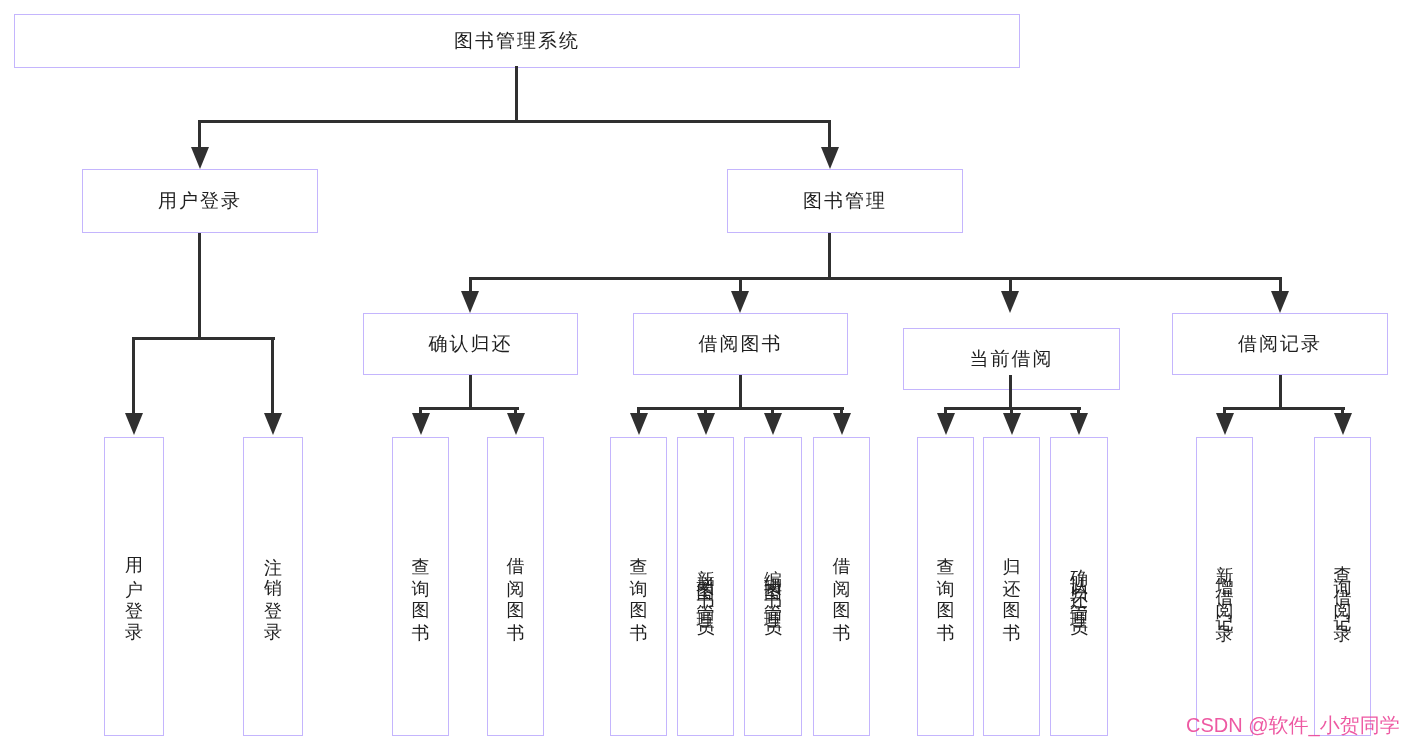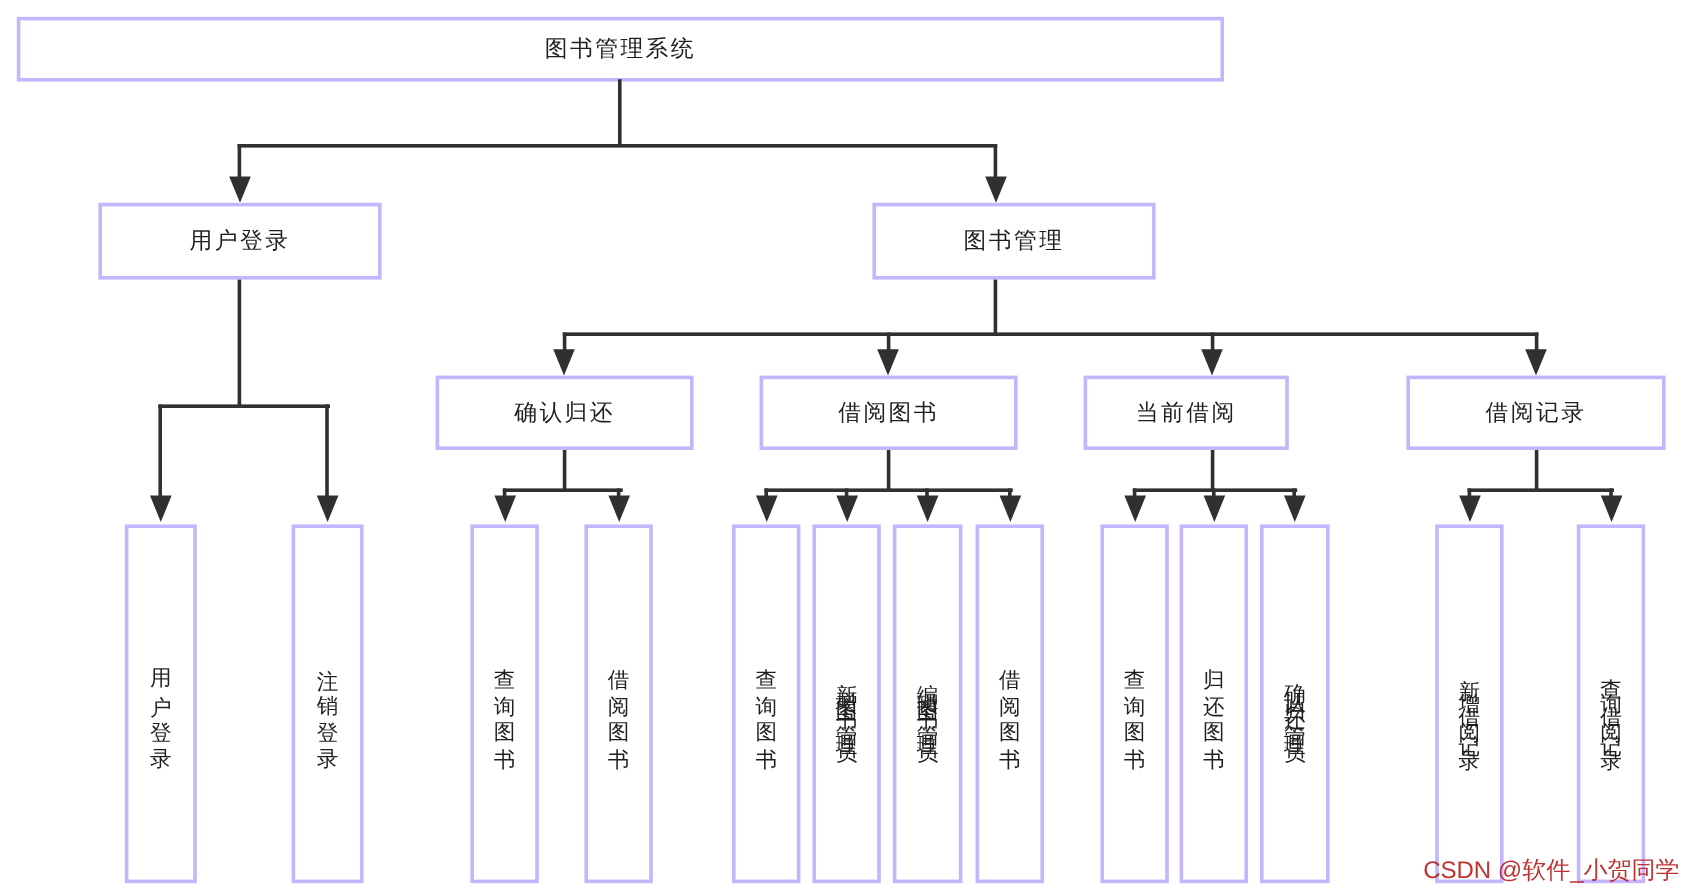--- a/index.html
+++ b/index.html
@@ -14,7 +14,7 @@
   .node{
     position:absolute;
     box-sizing:border-box;
-    border:3px solid #c4b5fd;
+    border:1px solid #c4b5fd;
     background:#ffffff;
     display:flex;
     align-items:center;

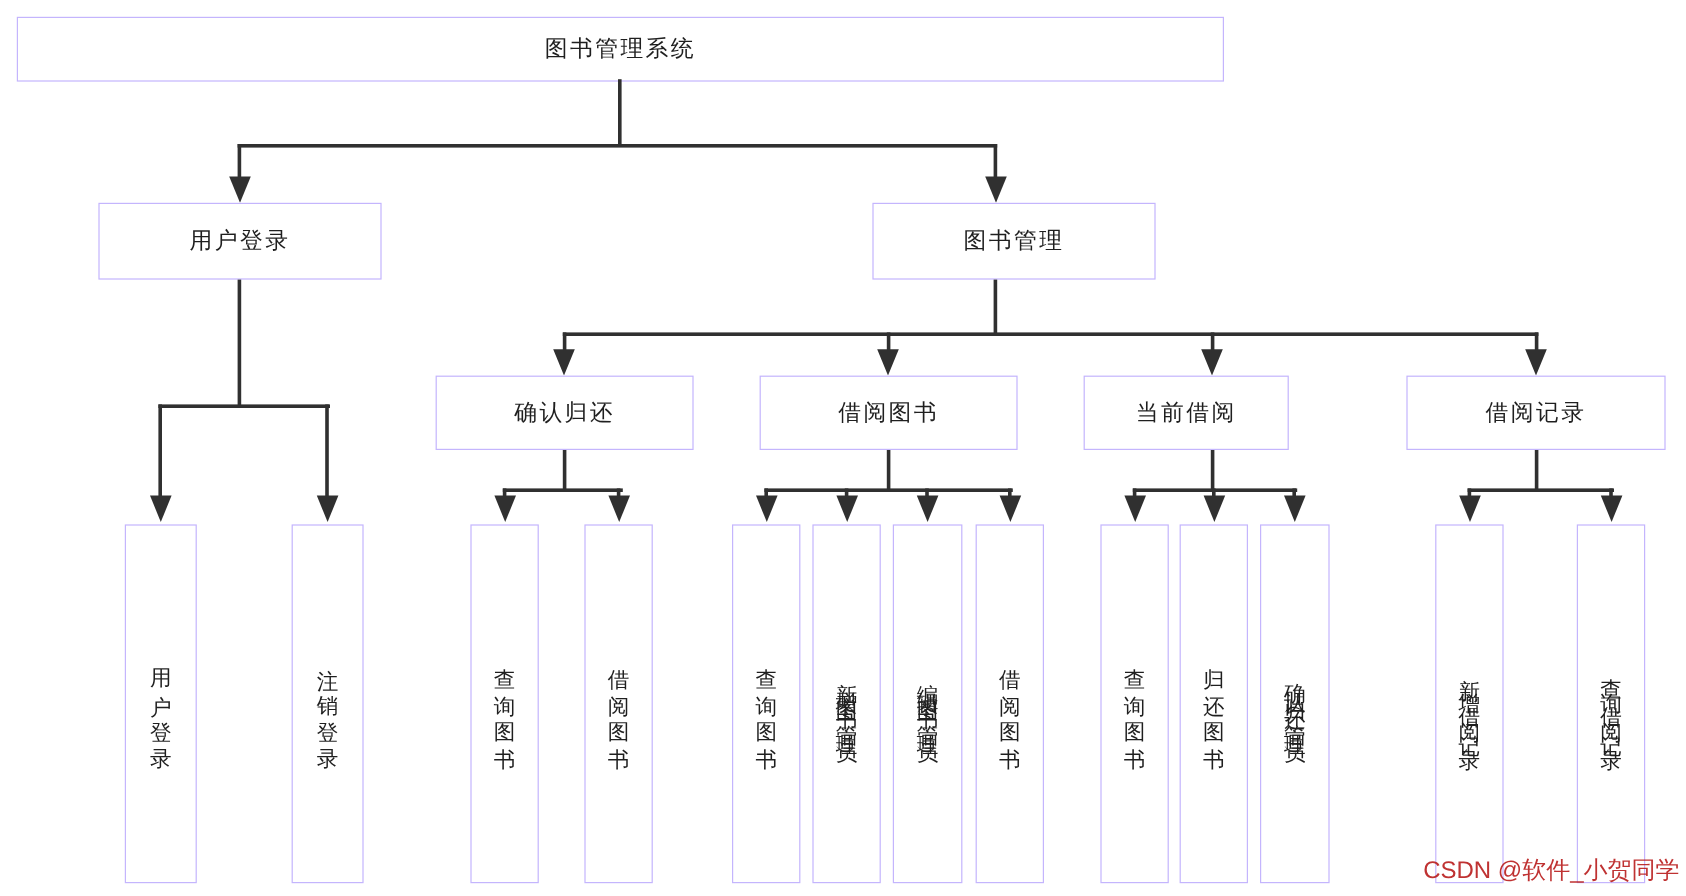--- a/index.html
+++ b/index.html
@@ -104,7 +104,7 @@
   <div class="node" style="left:633px;top:313px;width:215px;height:62px">
     <span class="hlabel">借阅图书</span>
   </div>
-  <div class="node" style="left:903px;top:313px;width:171px;height:62px">
+  <div class="node" style="left:903px;top:328px;width:217px;height:62px">
     <span class="hlabel">当前借阅</span>
   </div>
   <div class="node" style="left:1172px;top:313px;width:216px;height:62px">

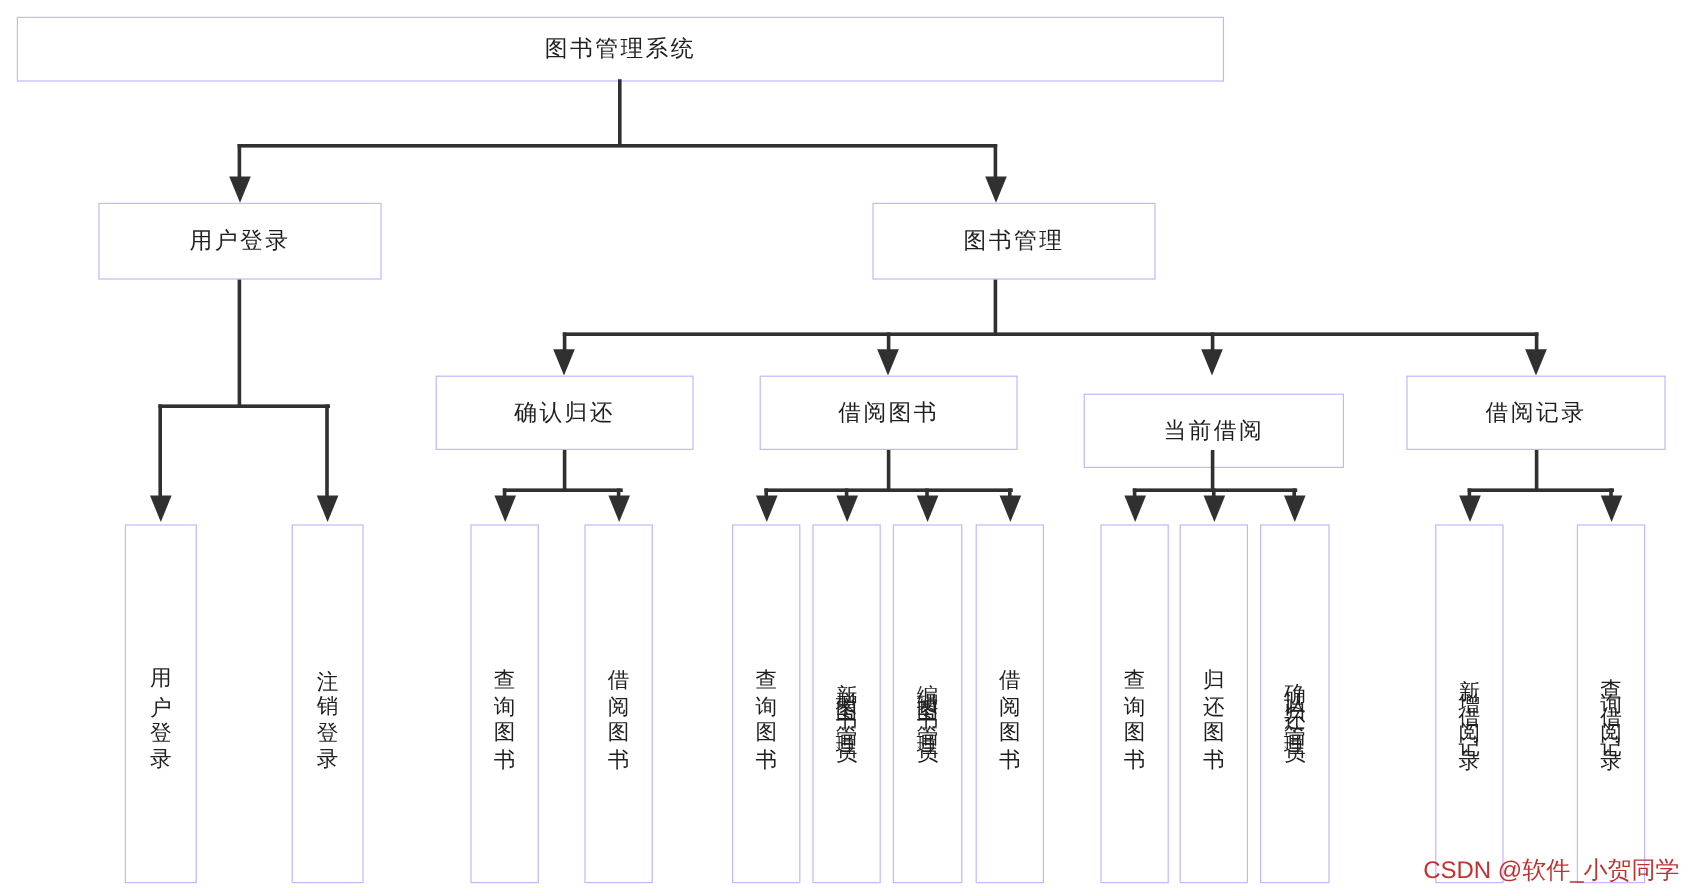--- a/index.html
+++ b/index.html
@@ -51,7 +51,7 @@
     position:absolute;
     left:1186px;top:712px;
     font-size:20px;
-    color:#b91c1c;
+    color:#ec4899;
     opacity:.9;
     white-space:nowrap;
     z-index:5;

